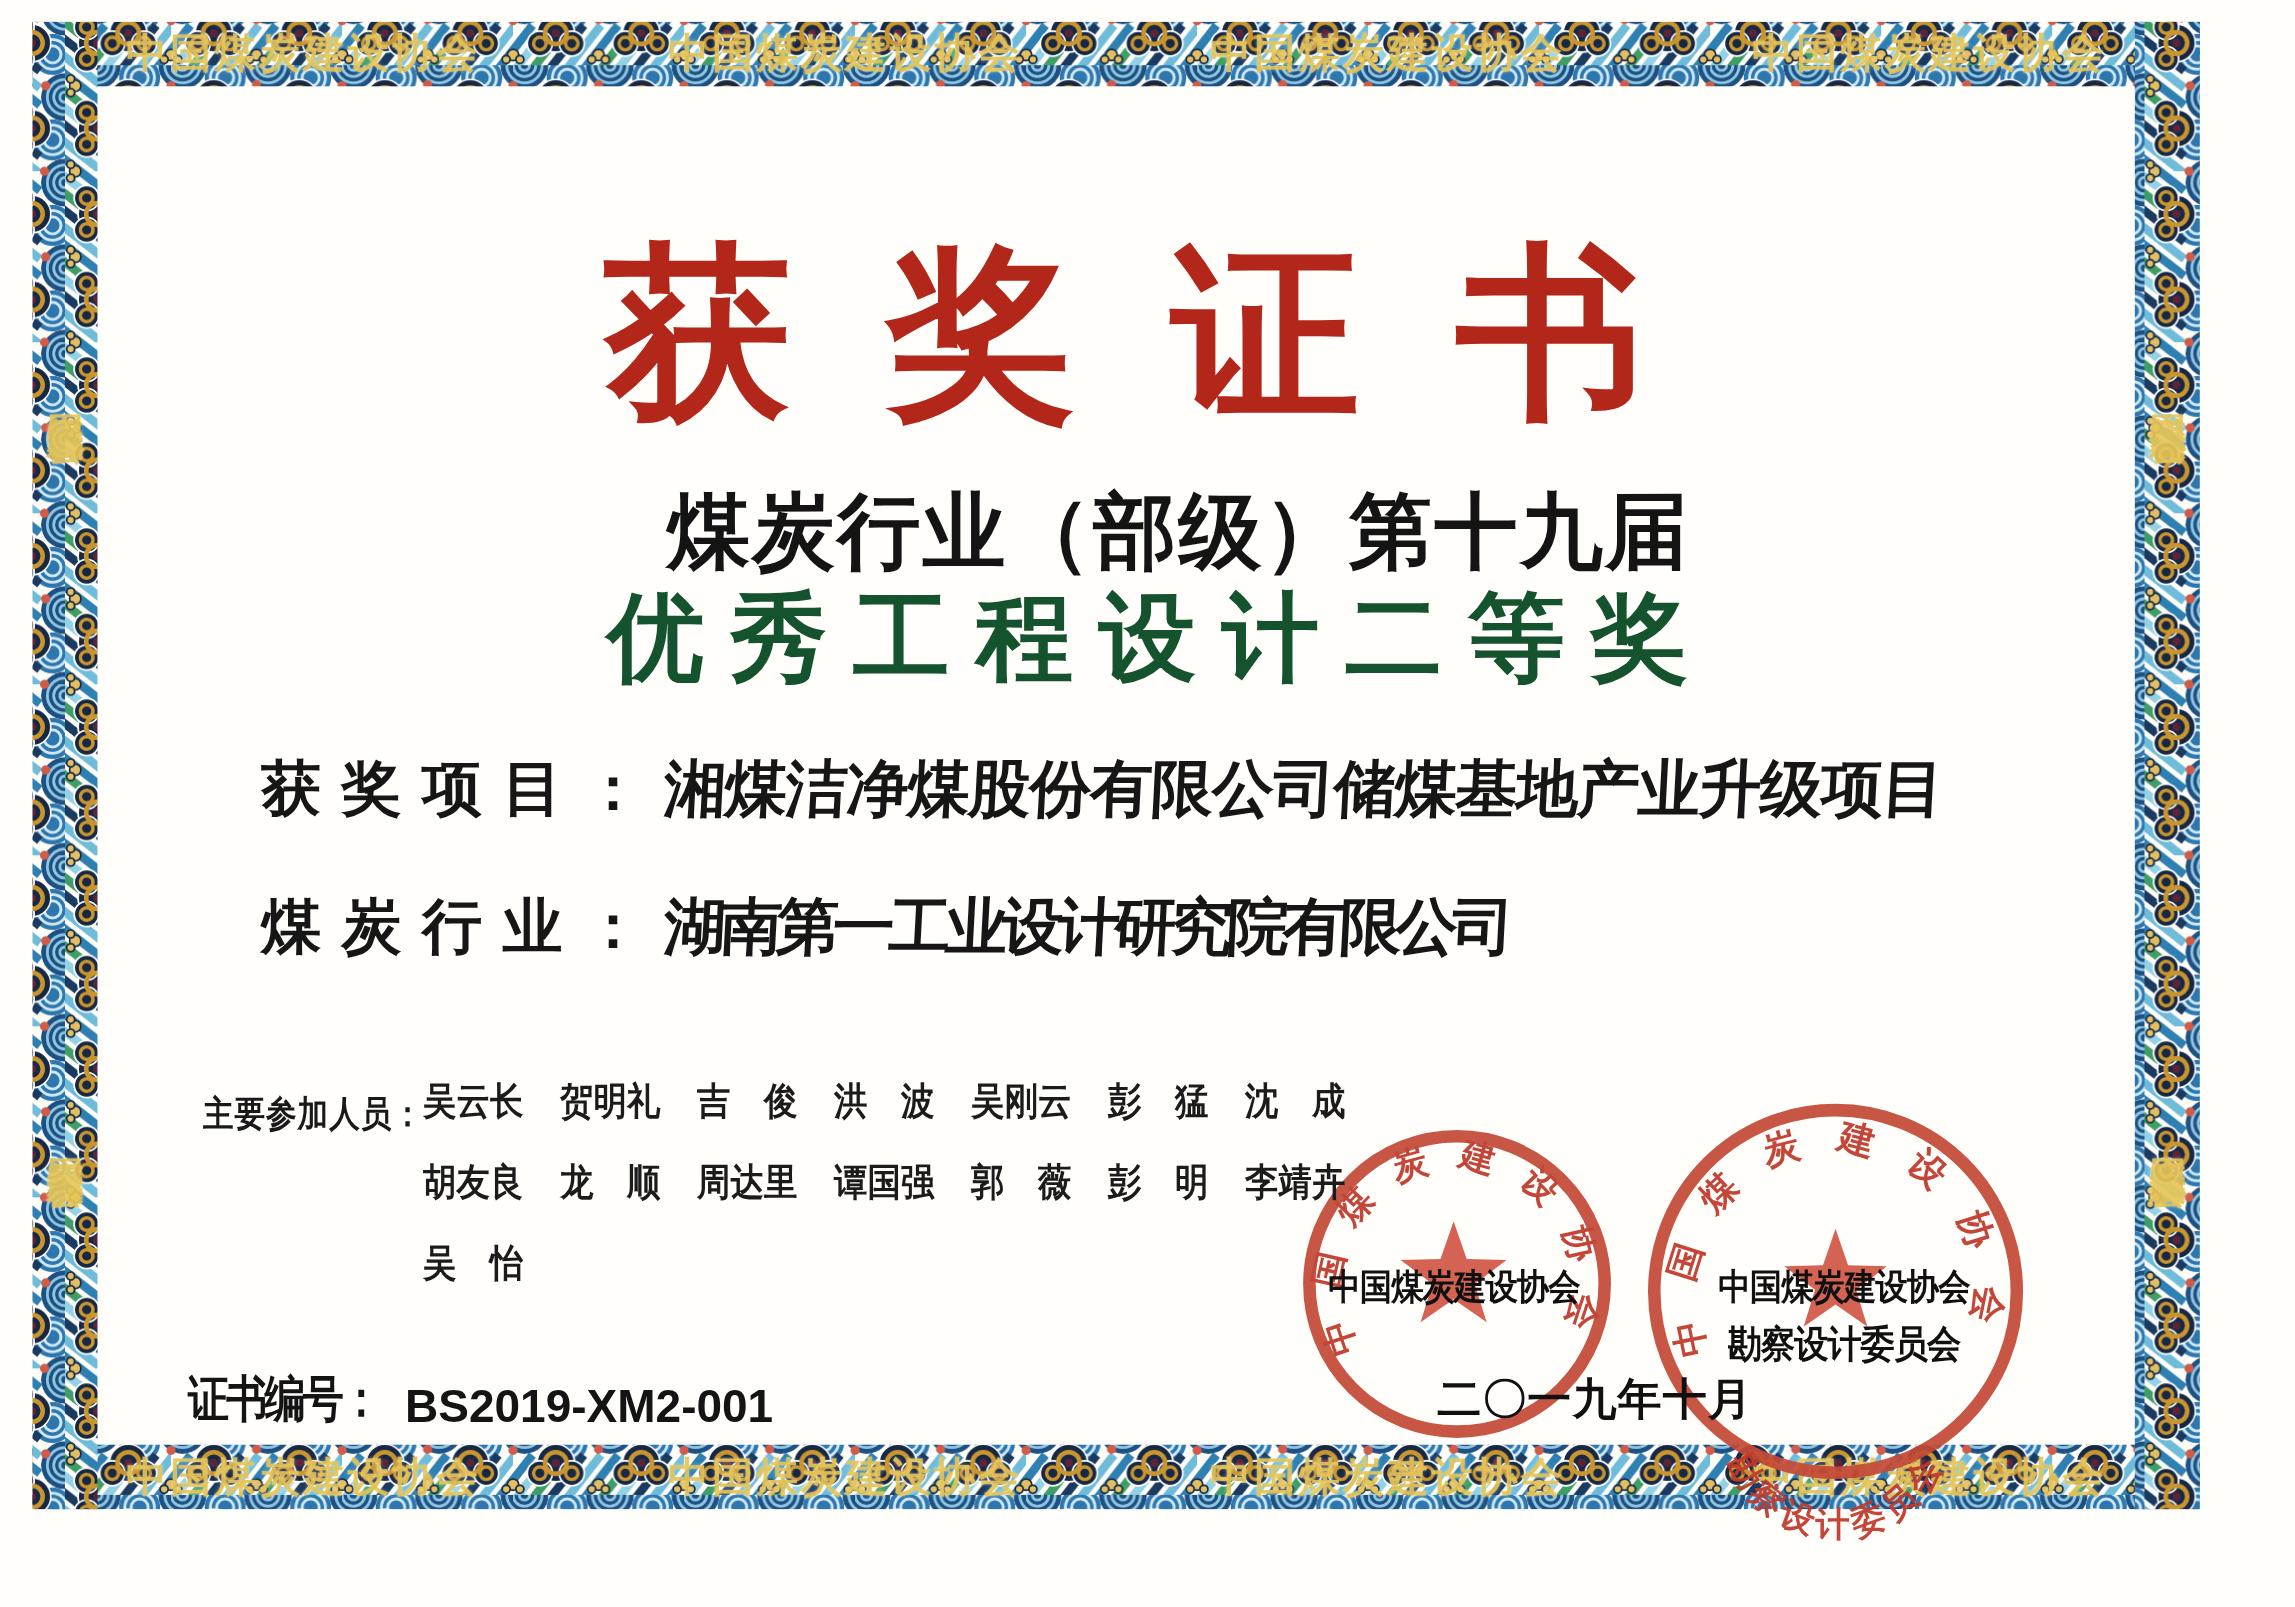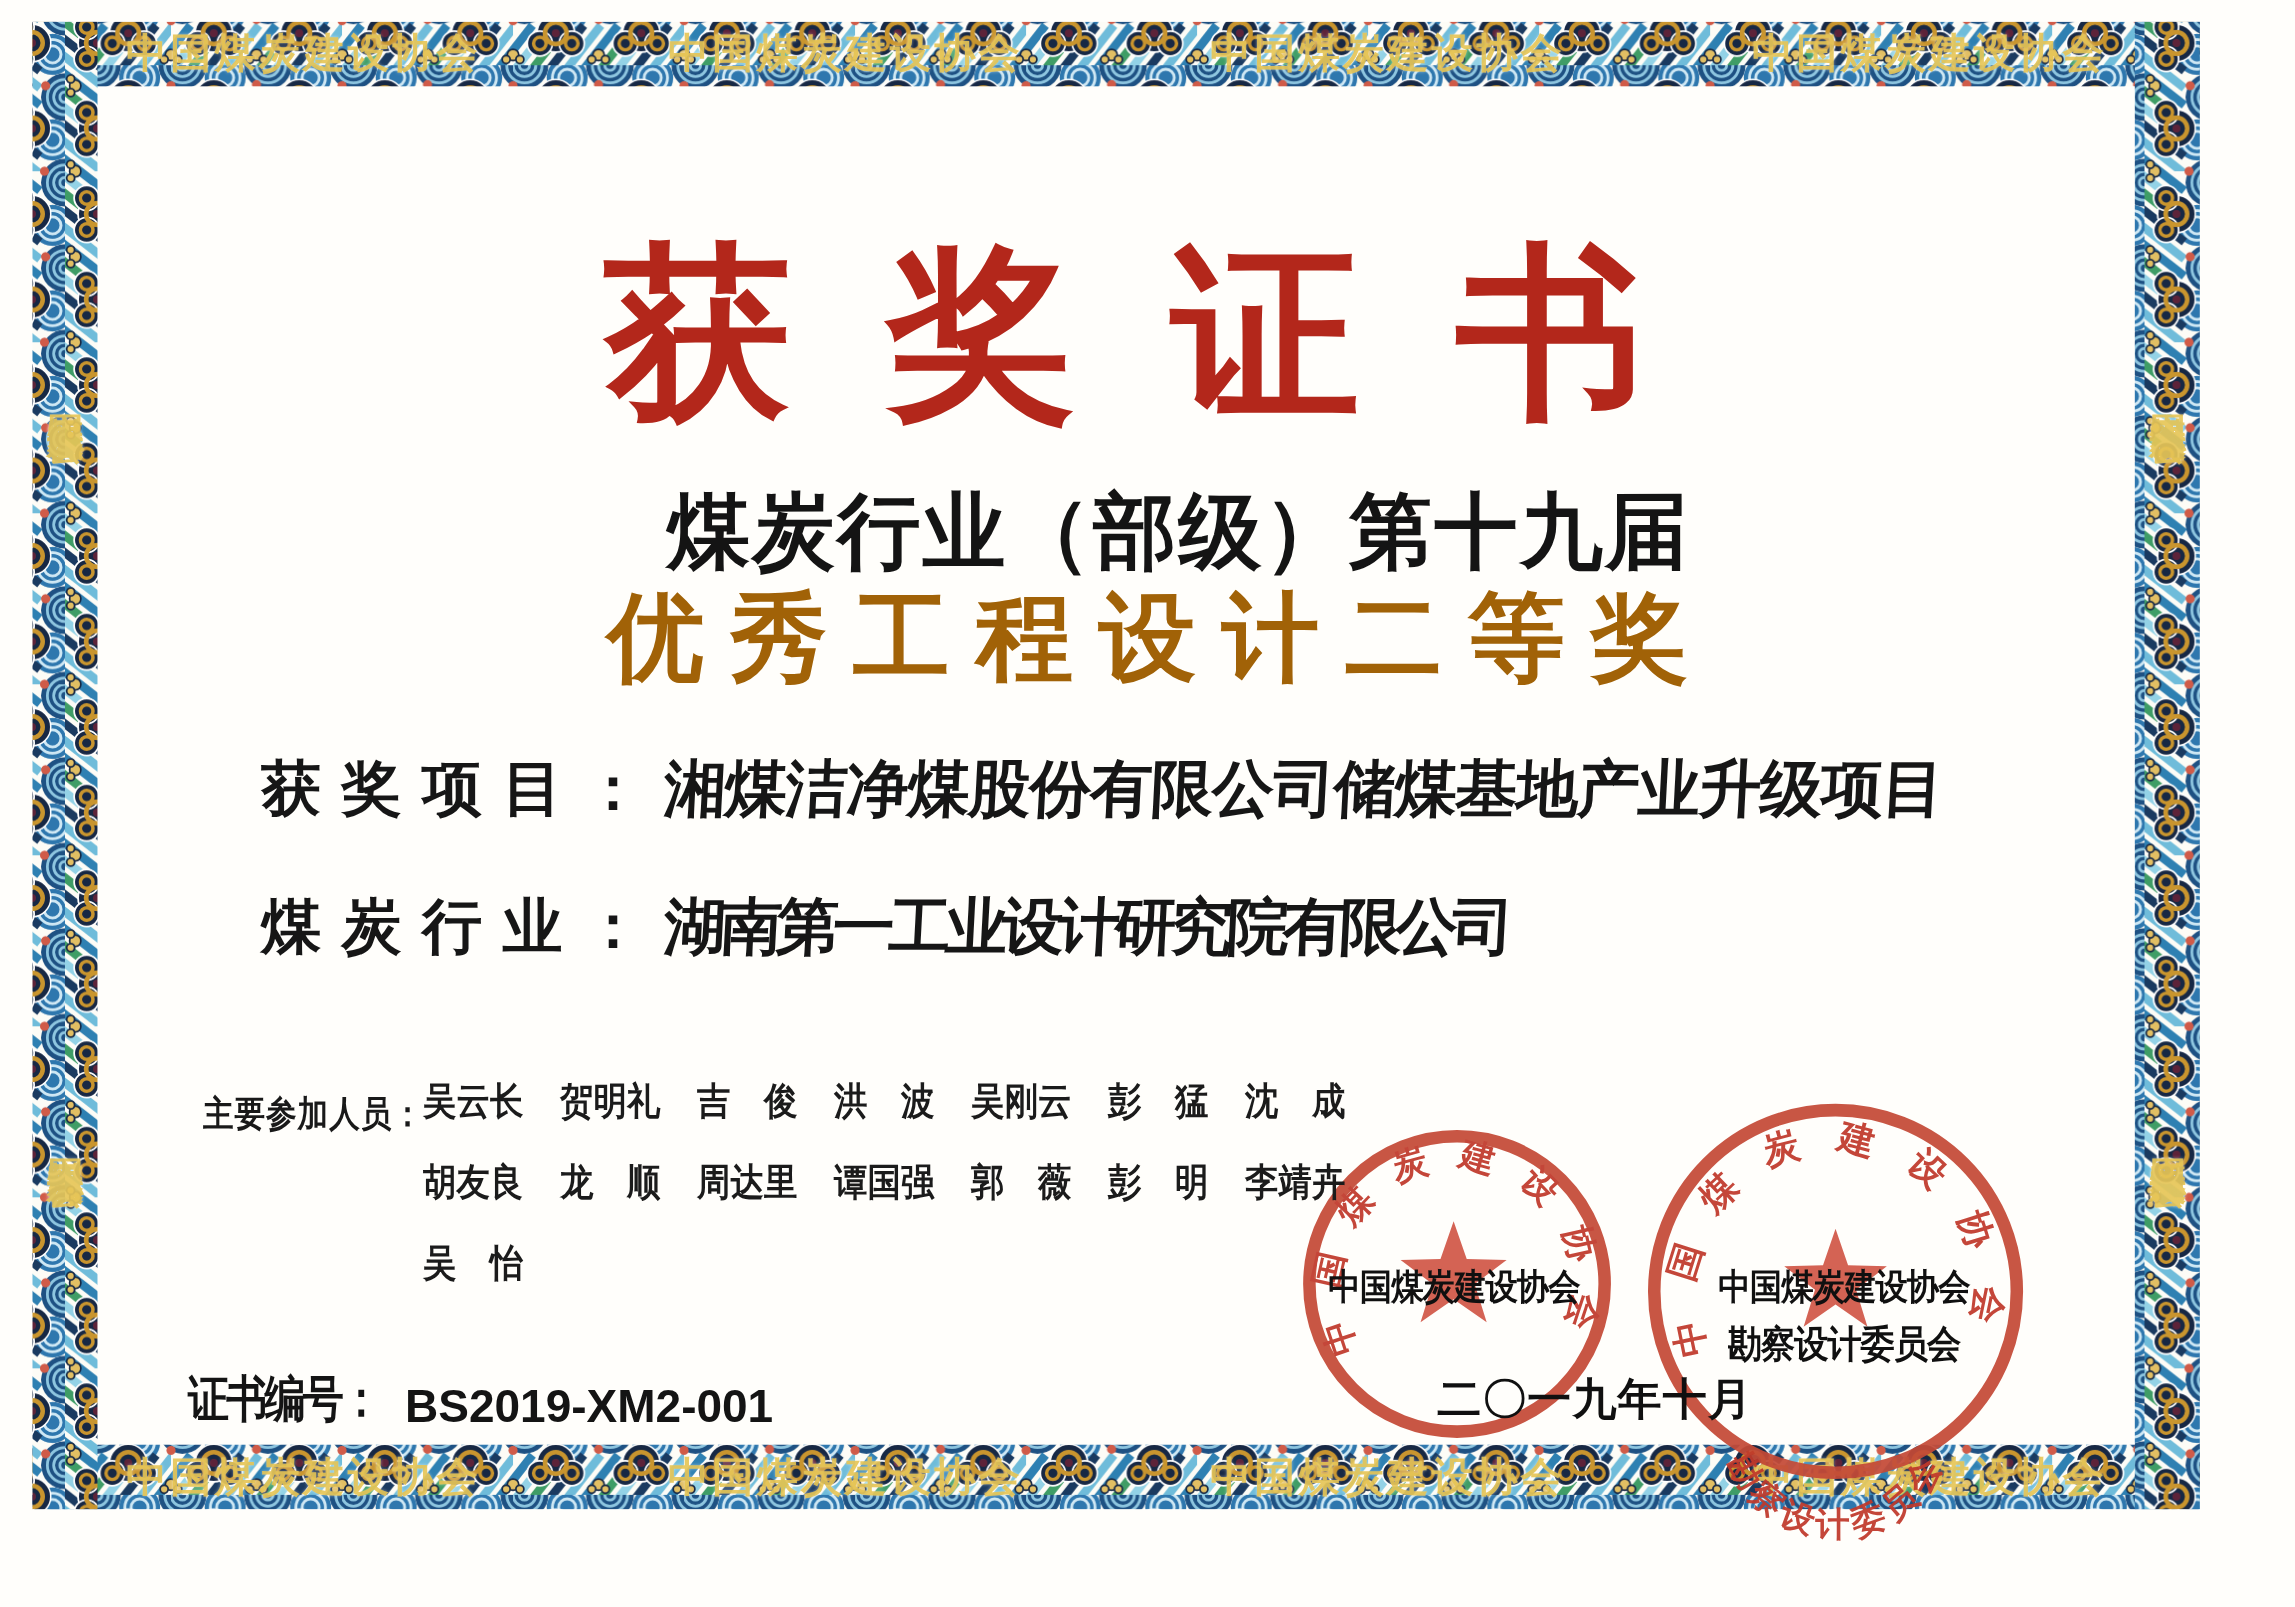--- a/index.html
+++ b/index.html
@@ -36,7 +36,7 @@
     top:477px;font-size:83px;font-weight:800;color:#141414;letter-spacing:2.3px;
   }
   .award{
-    top:574px;font-size:97px;font-weight:700;color:#a16207;
+    top:574px;font-size:97px;font-weight:700;color:#14532d;
     letter-spacing:26px;padding-left:26px;box-sizing:border-box;
   }
   .field{display:flex;align-items:center;color:#161616;}

